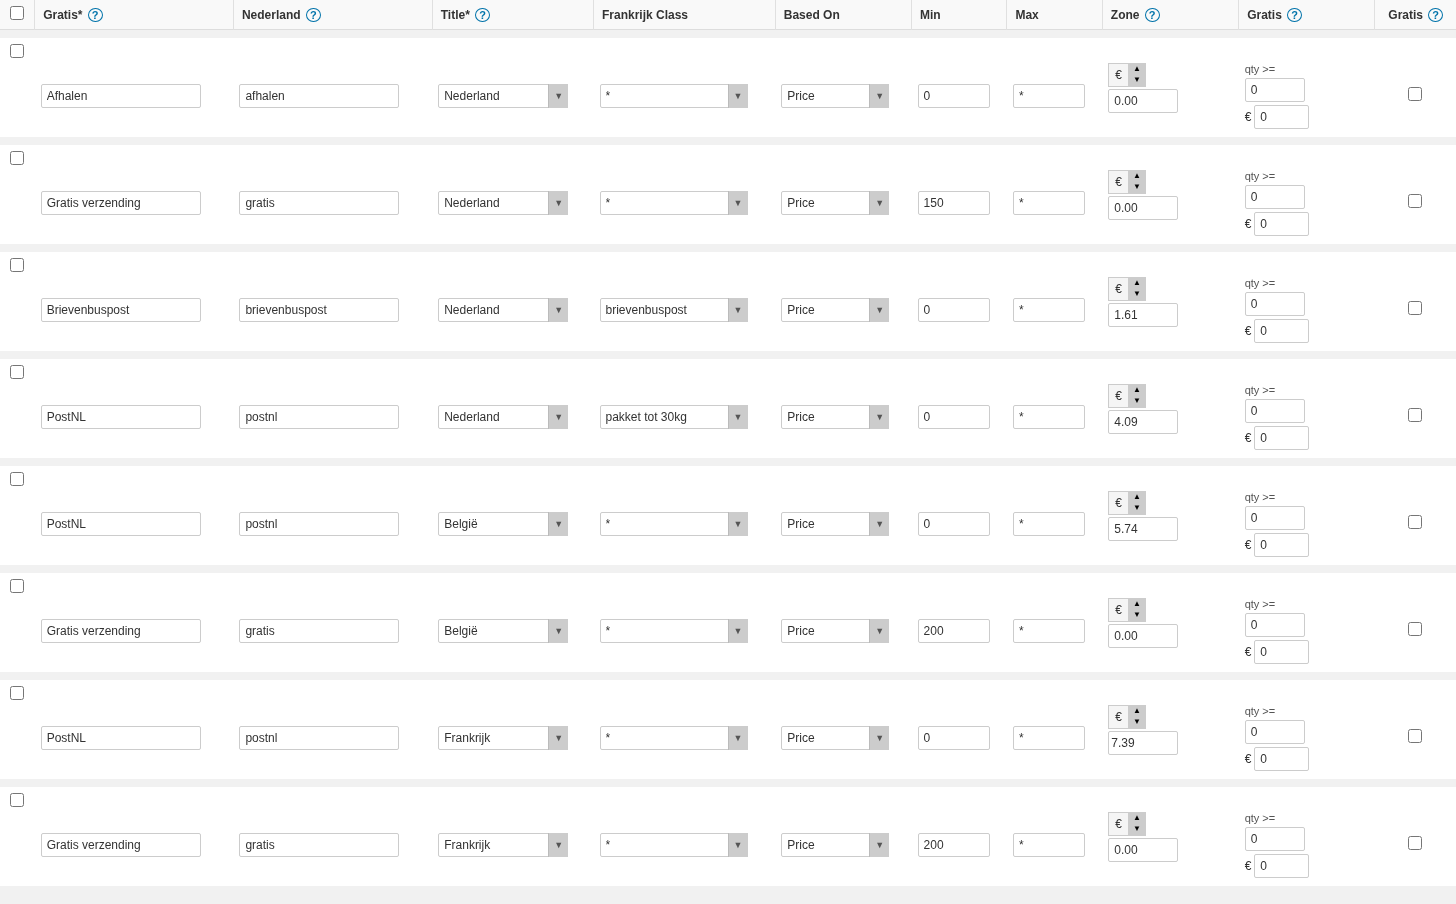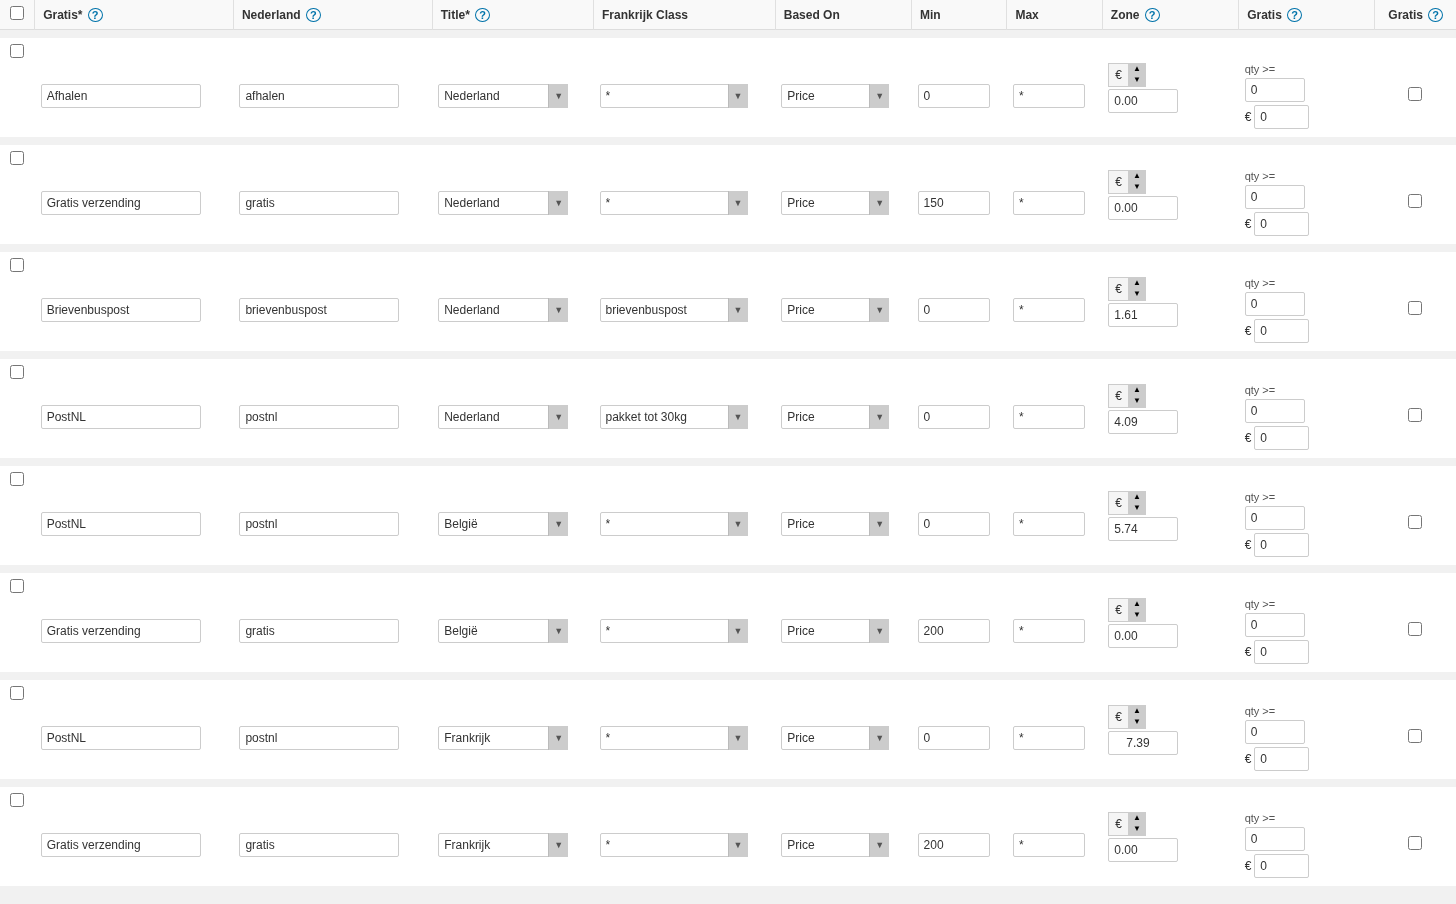--- a/index.html
+++ b/index.html
@@ -653,7 +653,7 @@
             <button style="width:16px; height:11px; border:none; background:#ccc; cursor:pointer; font-size:8px; padding:0; line-height:1;">▼</button>
           </div>
         </div>
-        <input type="text" value="7.39" style="width: 70px; border: 1px solid rgb(204, 204, 204); border-radius: 2px; padding: 4px 17px; font-size: 12px;">
+        <input type="text" value="7.39" style="width: 70px; border: 1px solid rgb(204, 204, 204); border-radius: 2px; padding: 4px 2px; font-size: 12px;">
       </div>
     </td>
     <td class="col-bundle" style="border:none; padding:2px 6px 8px 6px; vertical-align:top;">

